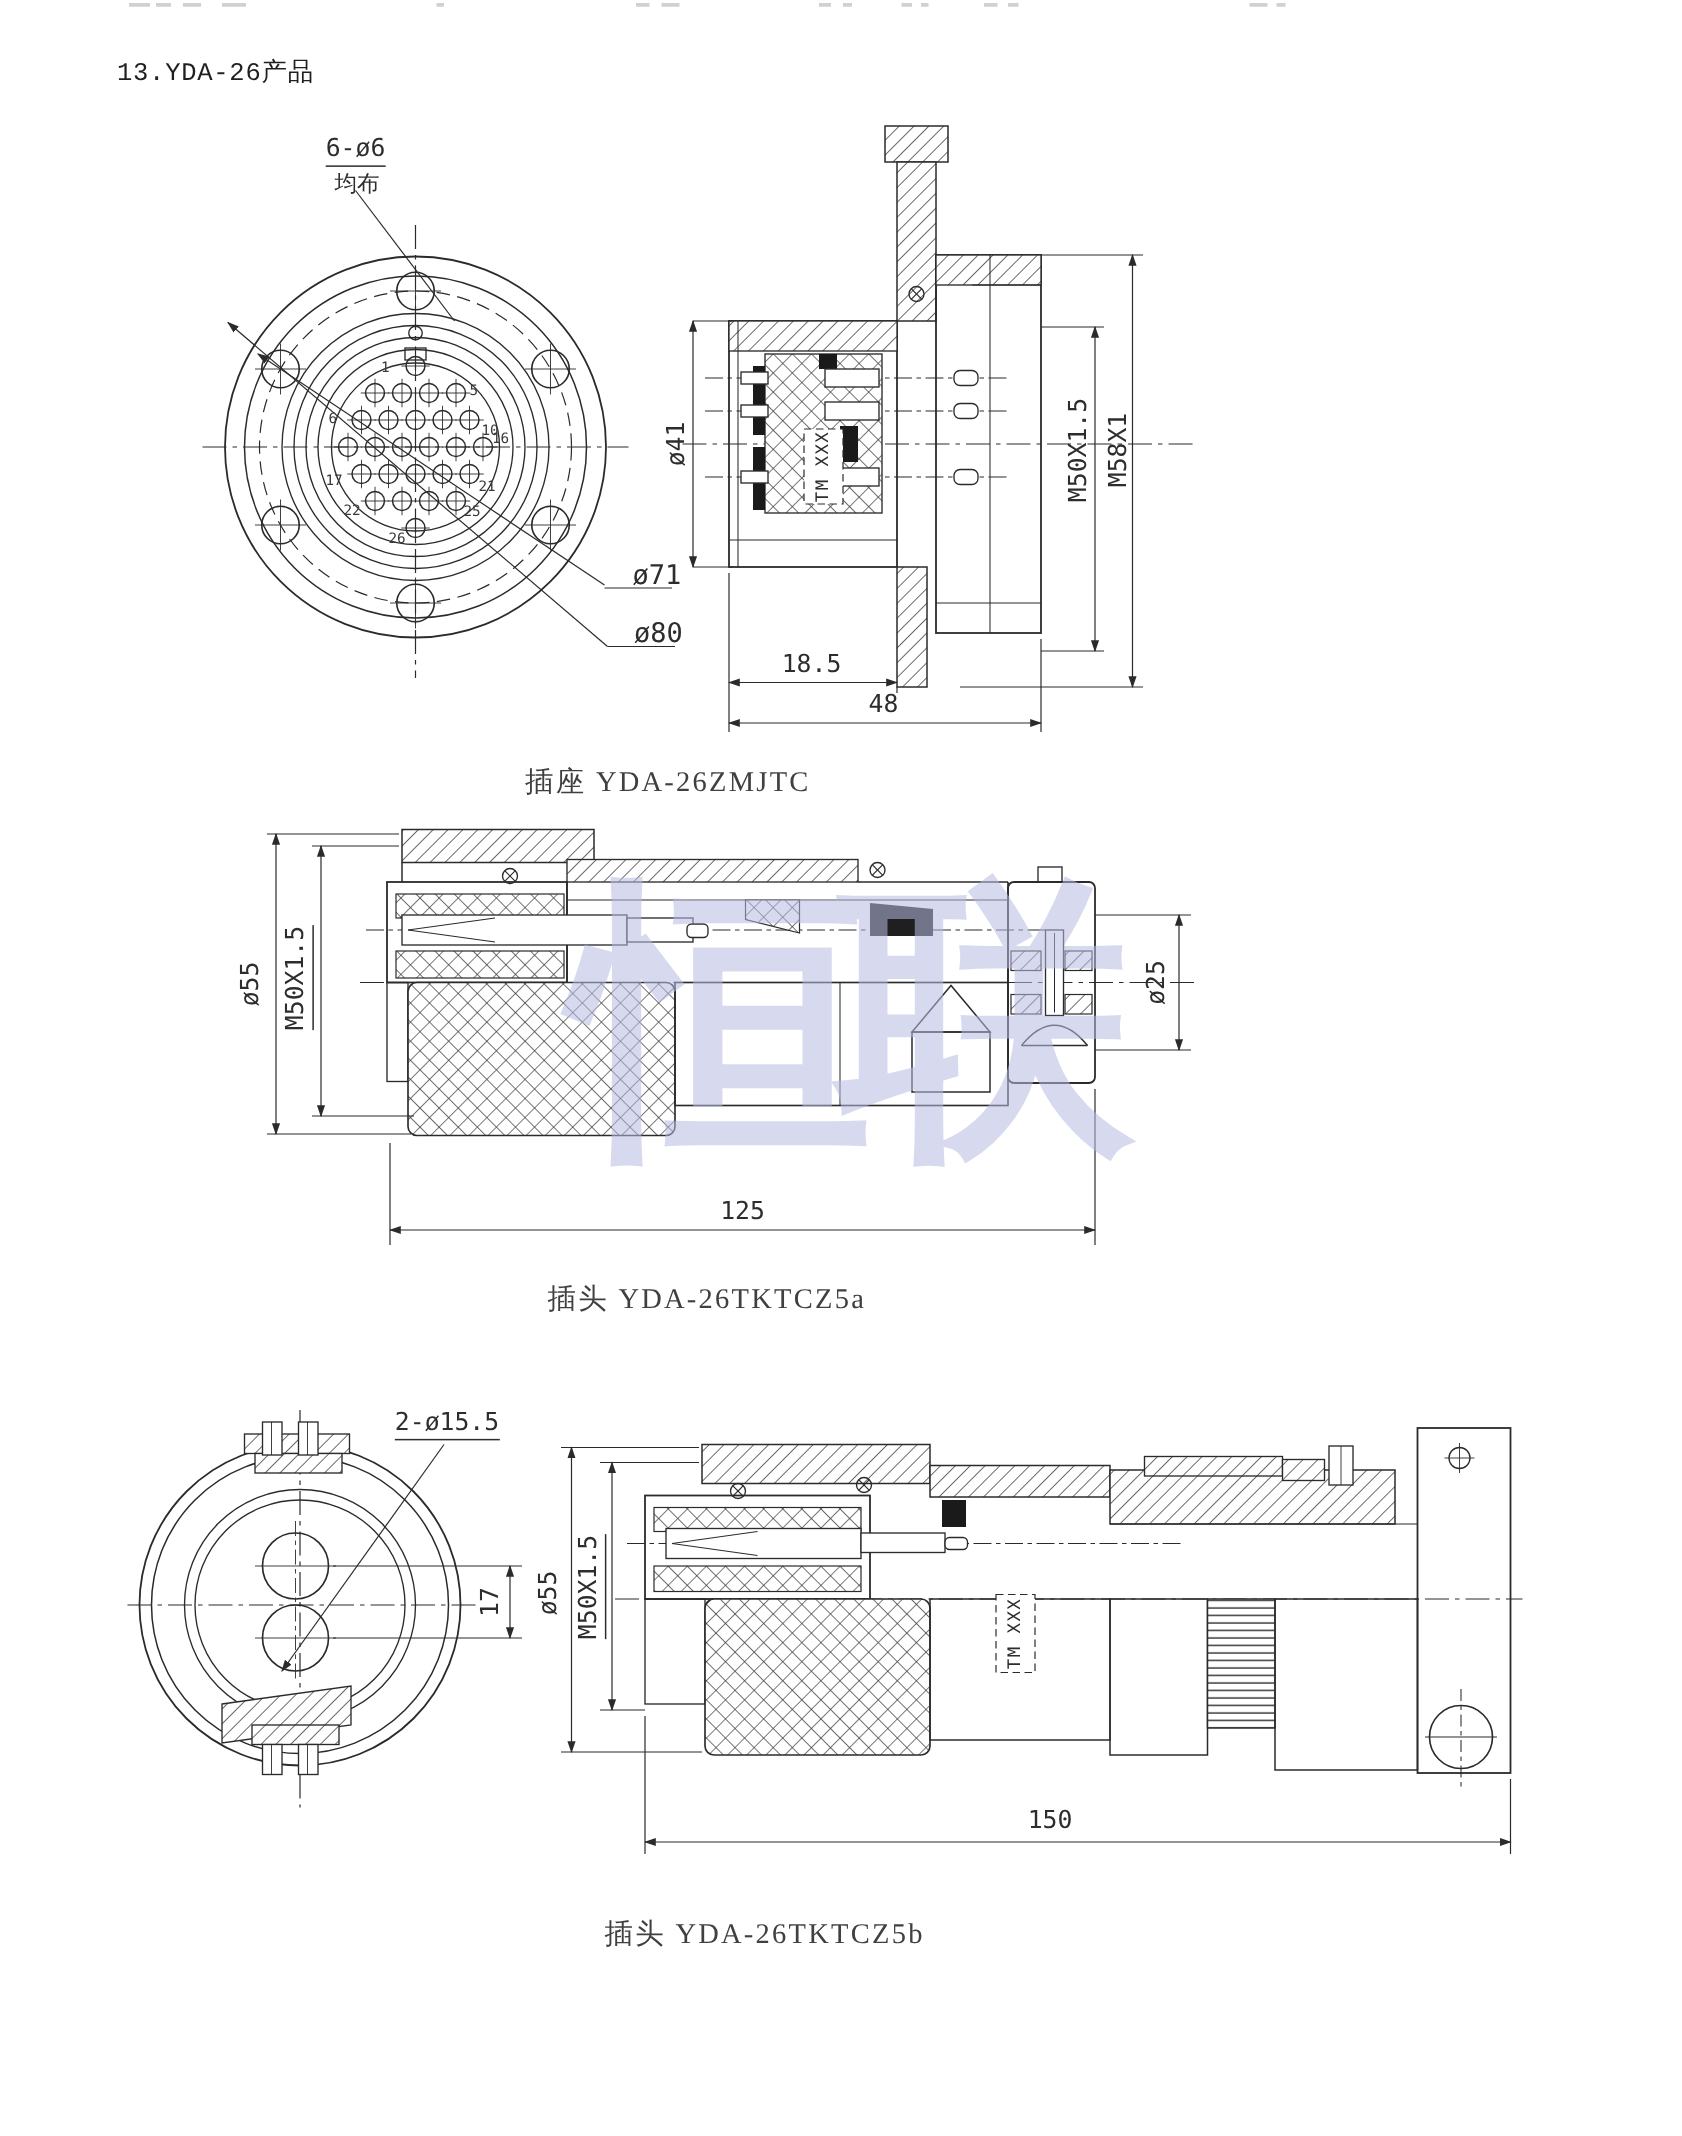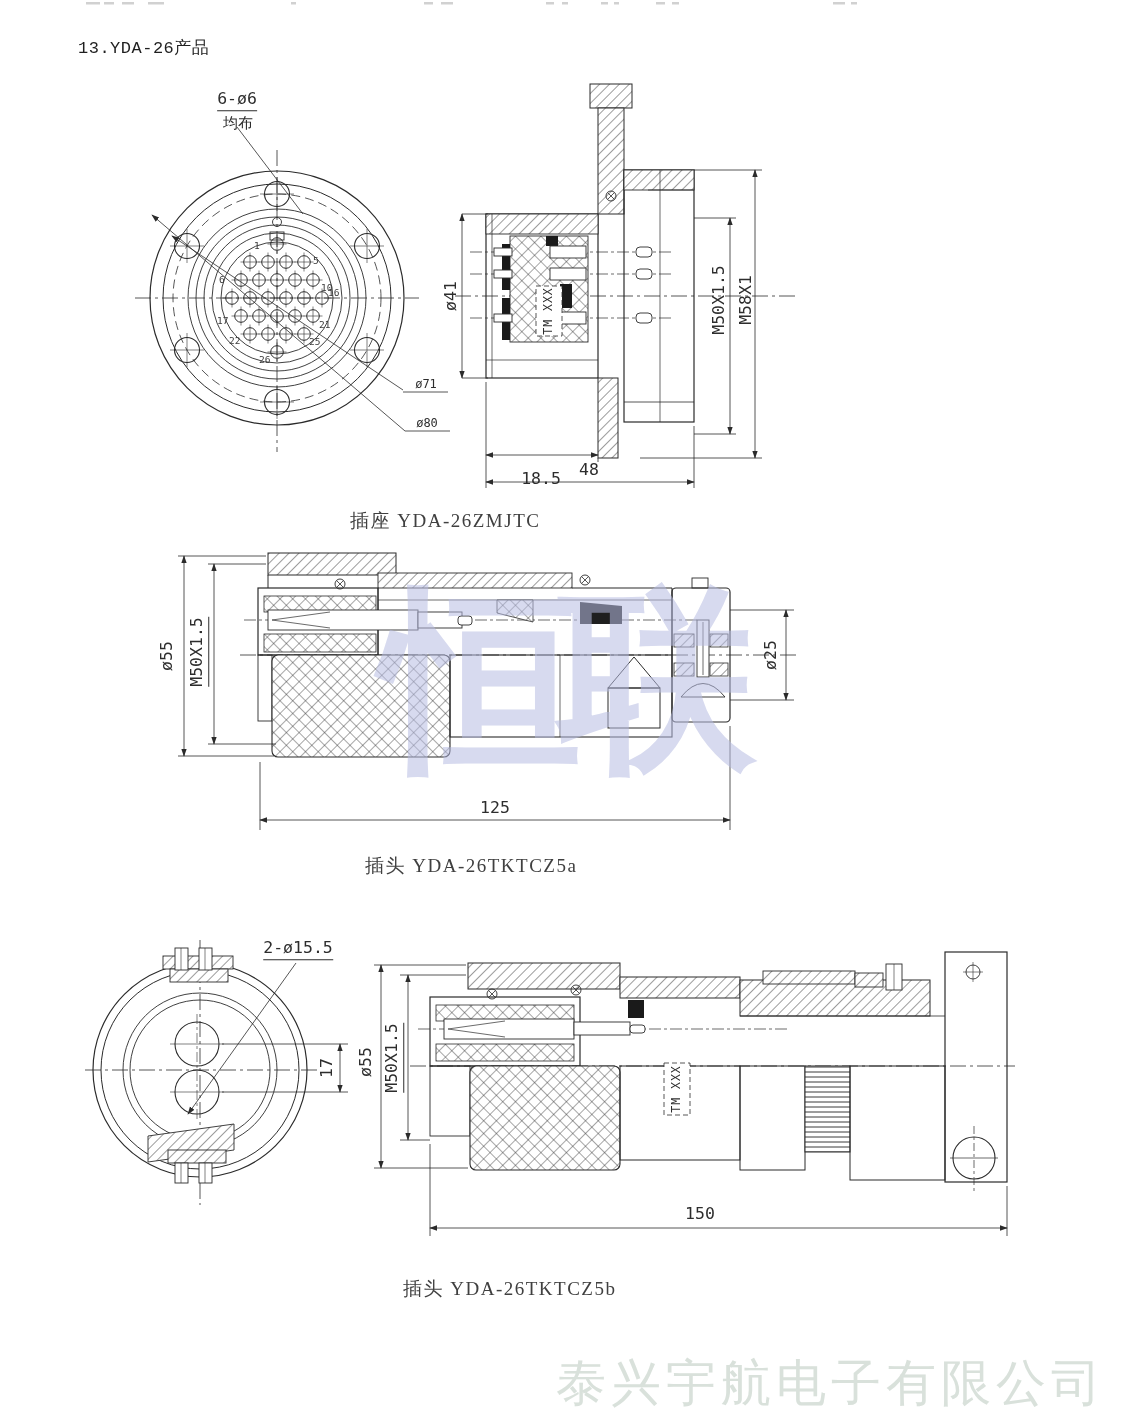--- a/index.html
+++ b/index.html
@@ -12,7 +12,7 @@
   .s11{font-size:11.5px;letter-spacing:1px;}
   .s15{font-size:15px;}
   .s16{font-size:16.5px;}
-  .s17{font-size:12px;}
+  .s17{font-size:18px;margin-left:12px;}
   .pnum{position:absolute;font-family:"DejaVu Sans Mono","Liberation Mono",monospace;font-size:9.5px;color:#3a3a3a;line-height:1;}
   .cap{position:absolute;font-family:Liberation Serif, serif;font-size:19px;color:#404040;letter-spacing:1.5px;white-space:nowrap;}
   .tl{position:absolute;font-family:Liberation Mono, monospace;font-size:17px;color:#1f1f1f;letter-spacing:0.5px;}

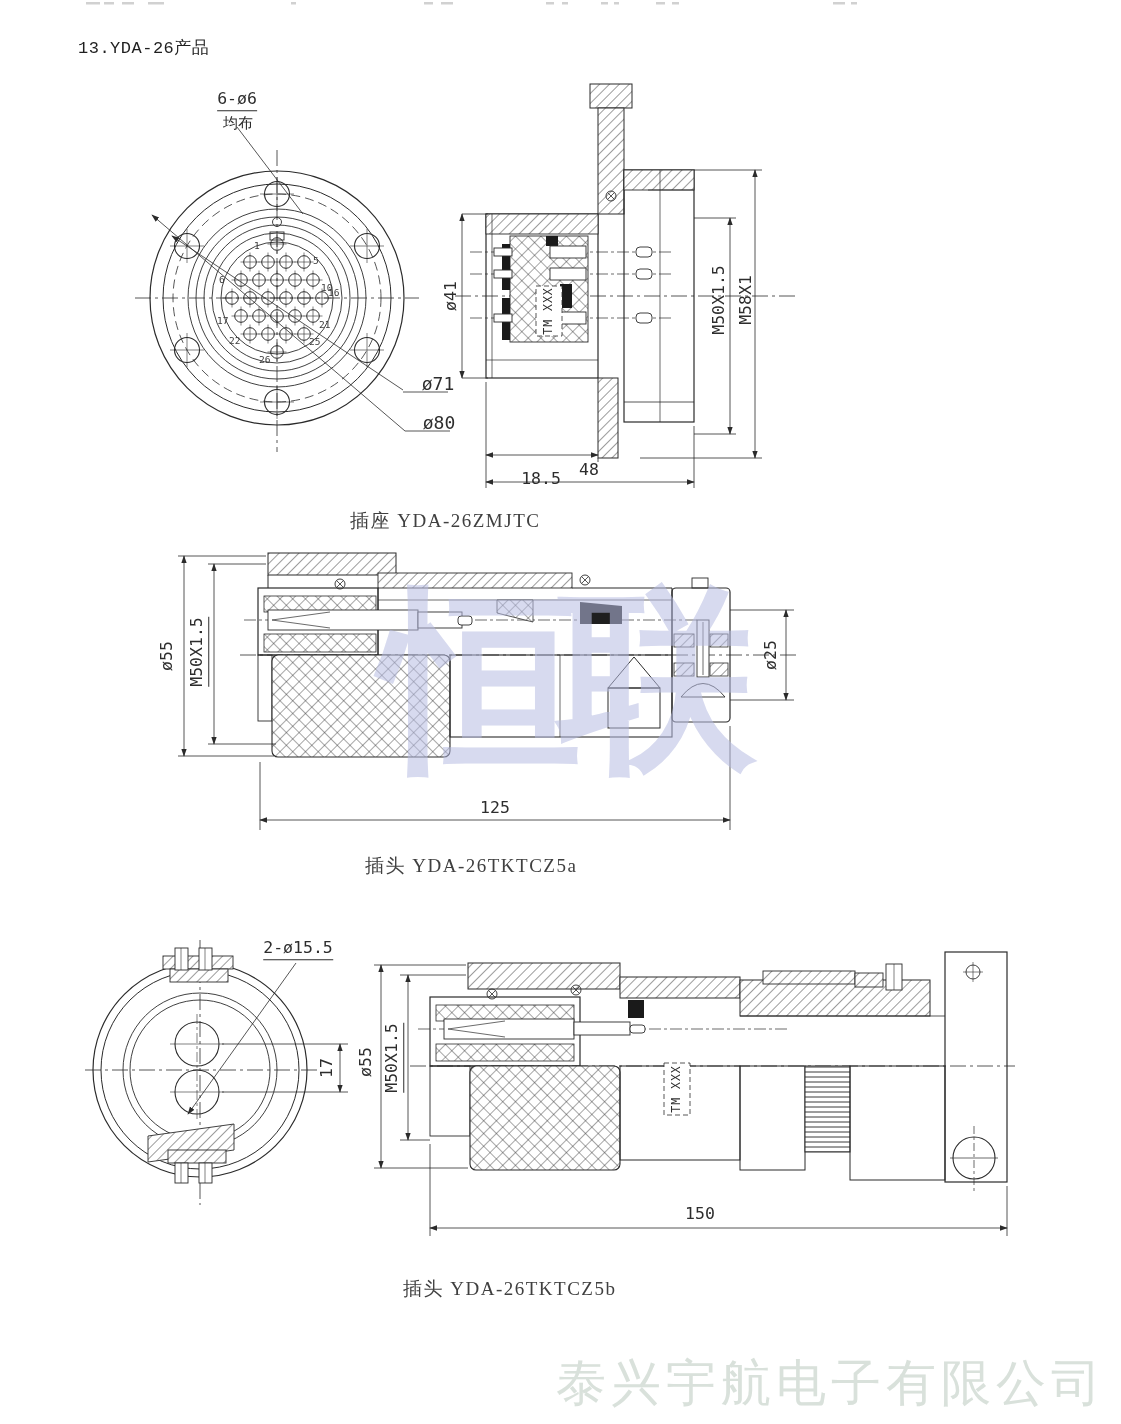--- a/index.html
+++ b/index.html
@@ -376,7 +376,7 @@
   <div class="lbl v s16" style="left:719px;top:300px;">M50X1.5</div>
   <div class="lbl v s16" style="left:746px;top:300px;">M58X1</div>
   <div class="lbl v s11" style="left:549px;top:311px;">TM XXX</div>
-  <div class="lbl c s16" style="left:541px;top:443px;margin-top:36px;">18.5</div>
+  <div class="lbl c s16" style="left:541px;top:443px;">18.5</div>
   <div class="lbl c s16" style="left:589px;top:470px;">48</div>
   <div class="cap" style="left:350px;top:508px;">插座 YDA-26ZMJTC</div>
 

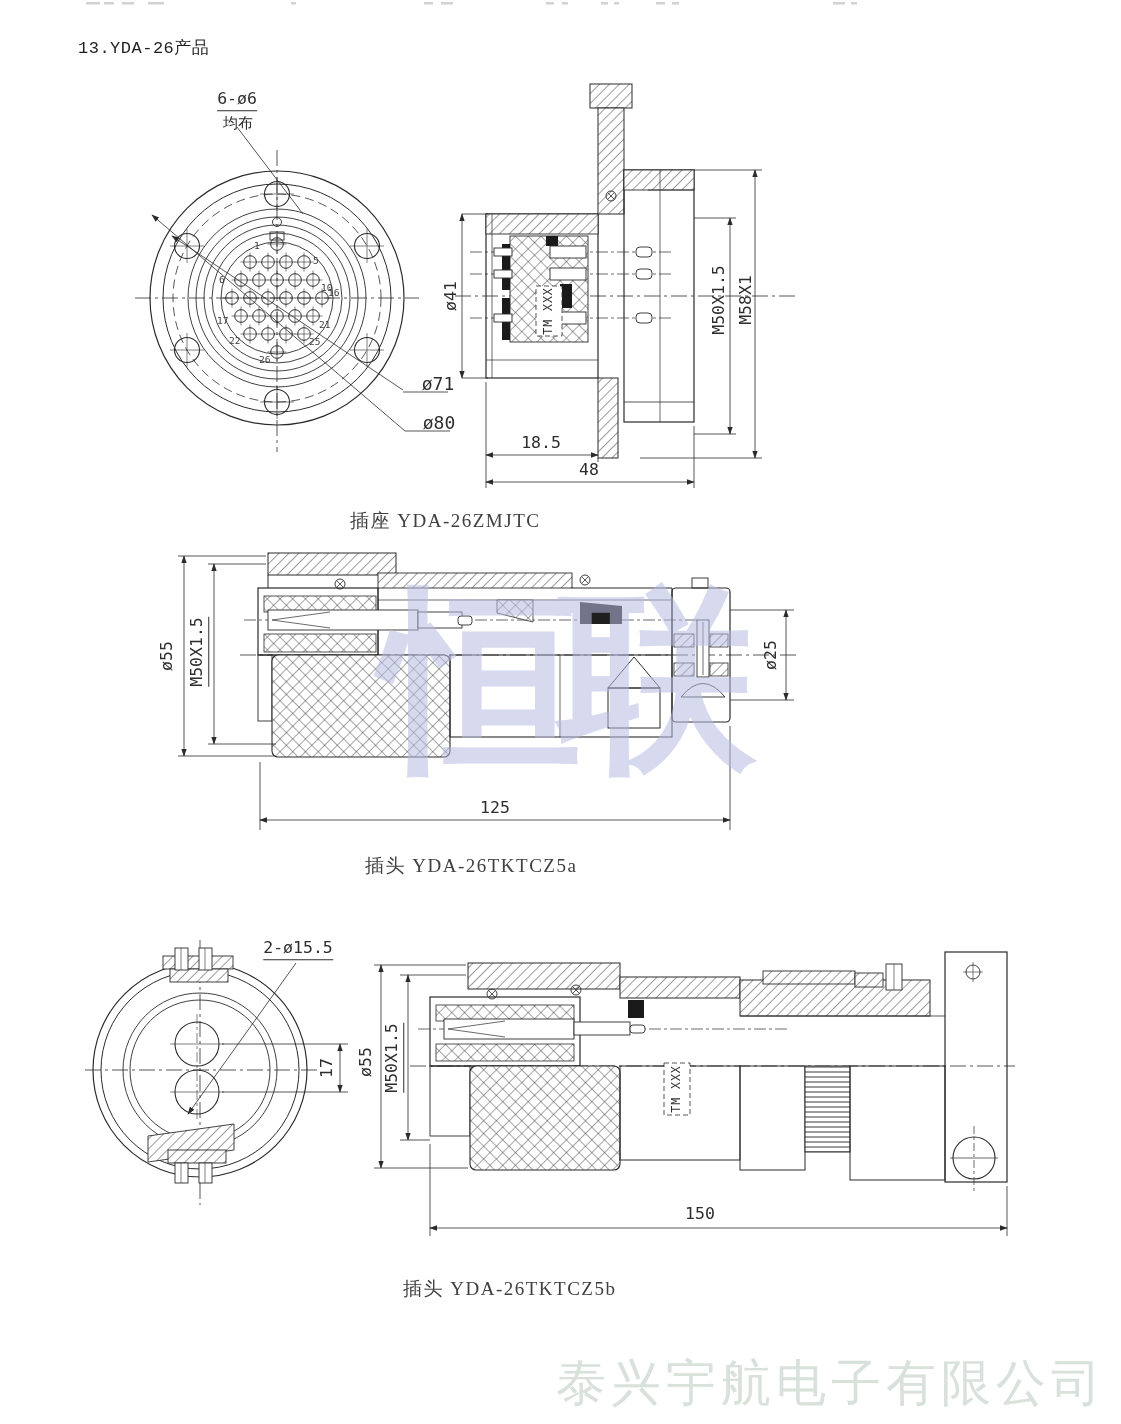--- a/index.html
+++ b/index.html
@@ -395,7 +395,6 @@
   <div class="cap" style="left:403px;top:1276px;">插头 YDA-26TKTCZ5b</div>
 
   <div class="wm-brand">恒联</div>
-  <div class="wm-company">泰兴宇航电子有限公司</div>
 
 </div>
 

